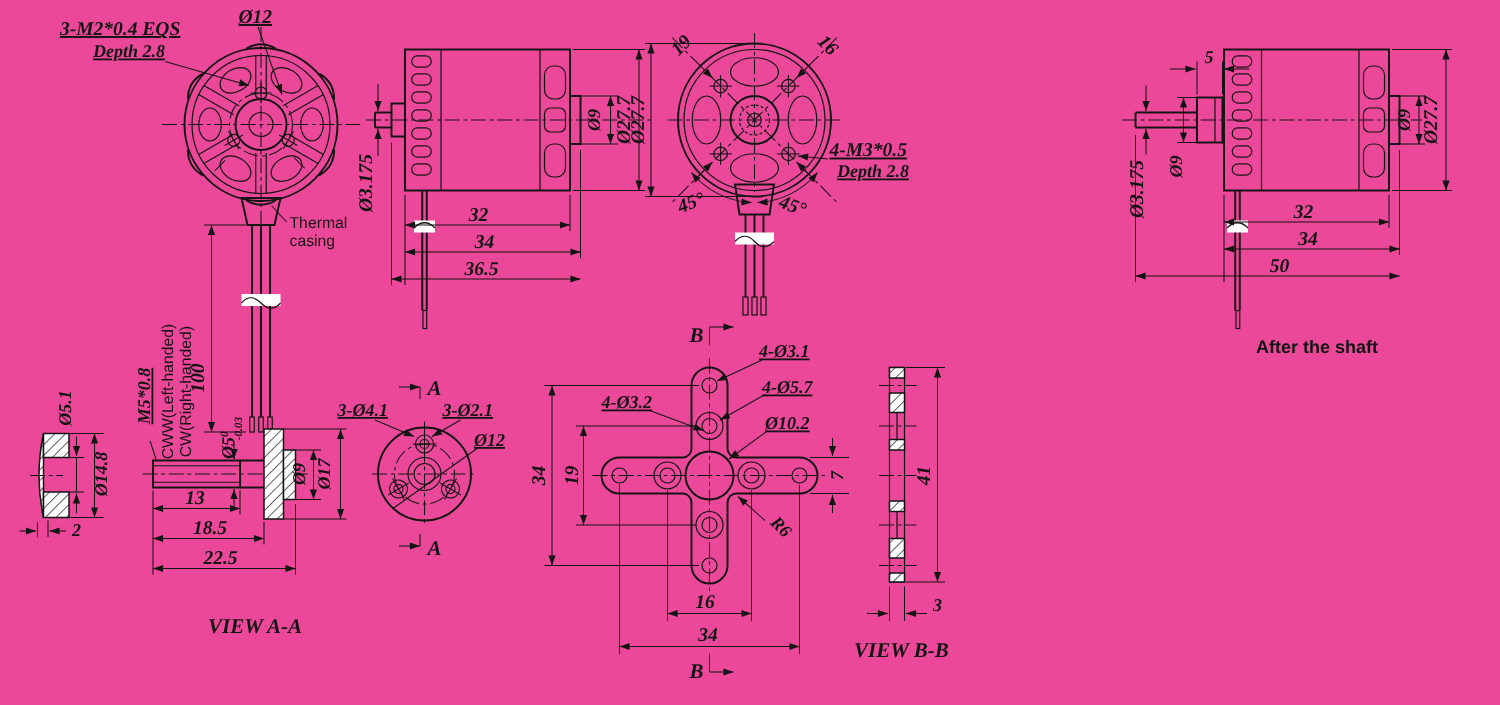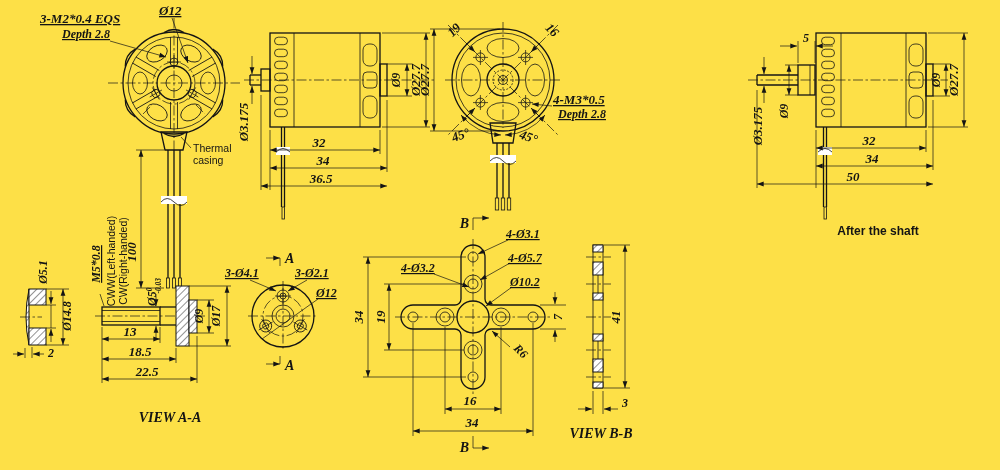--- a/index.html
+++ b/index.html
@@ -3,7 +3,7 @@
 <meta charset="utf-8">
 <style>
   html,body{margin:0;padding:0;background:#ffffff;}
-  #stage{width:1000px;height:470px;background:#fde047;position:relative;overflow:hidden;}
+  #stage{width:1000px;height:470px;background:#ec4899;position:relative;overflow:hidden;}
   svg{display:block;}
   
   .out{stroke:#141414;stroke-width:1.3;fill:none;}

